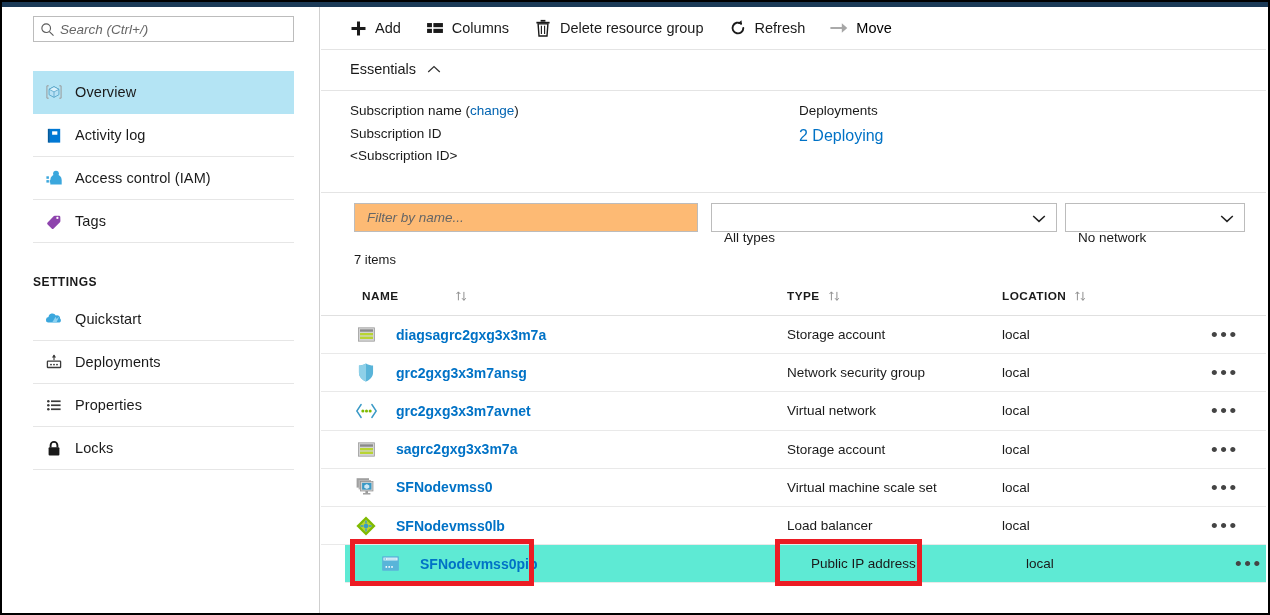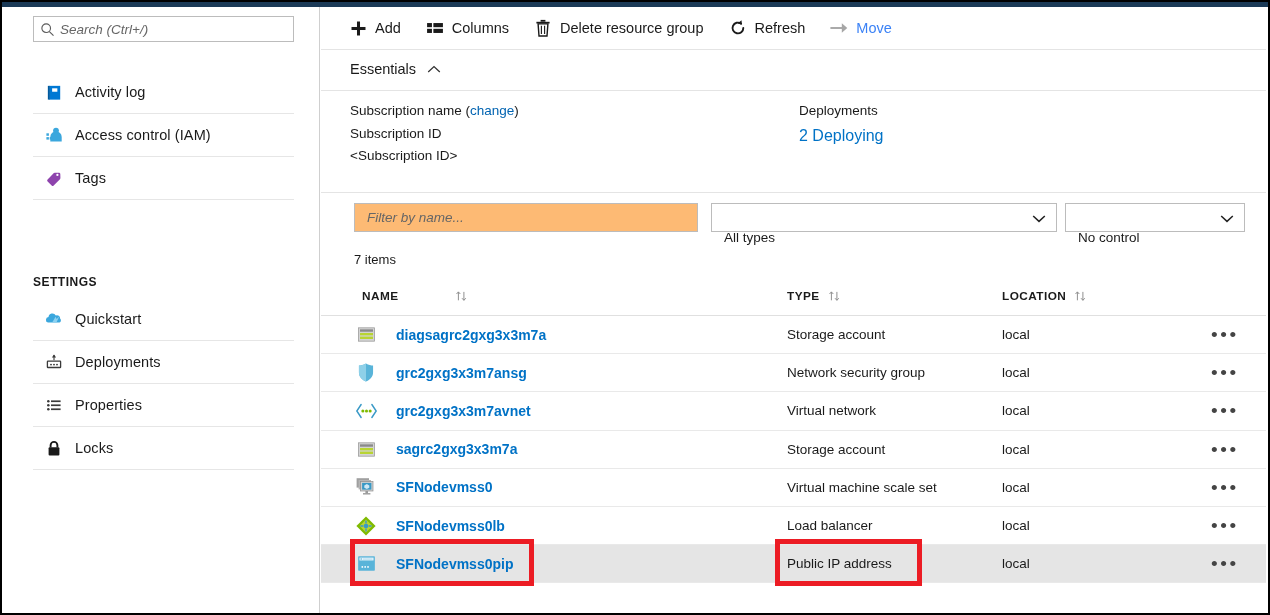--- a/index.html
+++ b/index.html
@@ -159,7 +159,7 @@
     color: #1a1a1a;
     white-space: nowrap;
   }
-  .tb-btn.disabled .tb-lbl { color: #3b82f6; }
+  .tb-btn.disabled .tb-lbl { color: #000000; }
   .tb-btn.disabled { cursor: default; }
 
   .essentials-head {

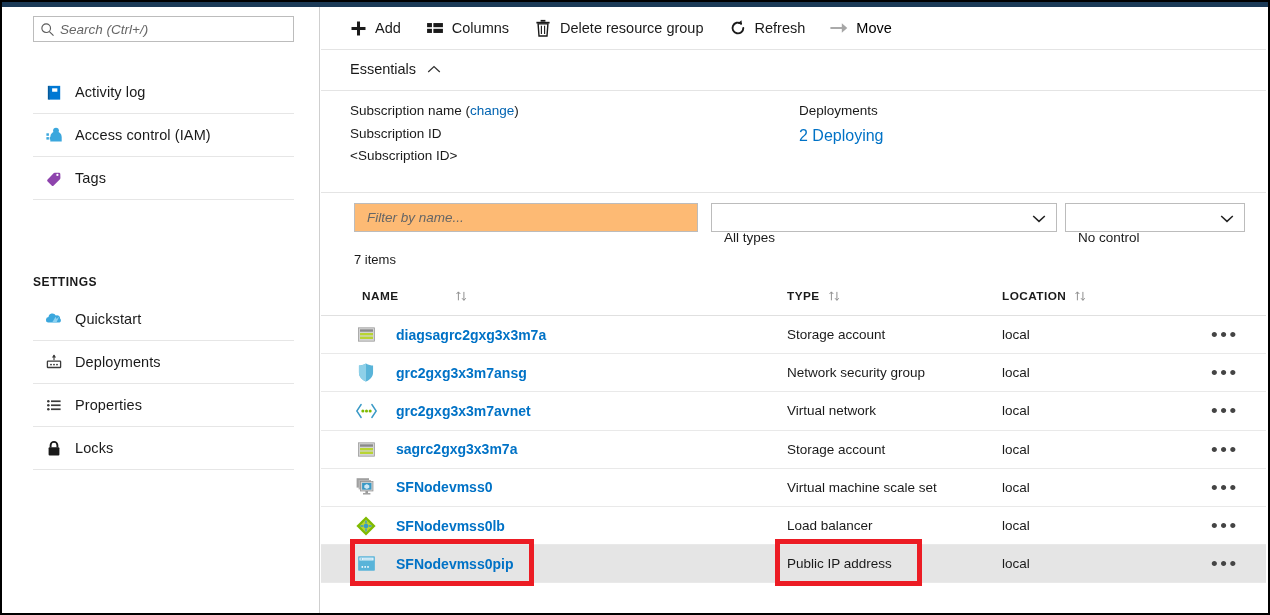--- a/index.html
+++ b/index.html
@@ -399,6 +399,17 @@
     </div>
 
     <div class="navlist">
+      <div class="nav-item selected">
+        <span class="nav-icon">
+          <svg width="20" height="20" viewBox="0 0 22 22">
+            <path d="M3.2 4.2 h2 M3.2 4.2 v13.6 M3.2 17.8 h2 M18.8 4.2 h-2 M18.8 4.2 v13.6 M18.8 17.8 h-2" stroke="#9a9a9a" stroke-width="1.1" fill="none"></path>
+            <path d="M11 5.1 L16.4 8 v6 L11 16.9 L5.6 14 V8 Z" fill="#b8e2f5" stroke="#4d9fc4" stroke-width="0.9"></path>
+            <path d="M11 5.1 L16.4 8 L11 10.9 L5.6 8 Z" fill="#d9f1fb" stroke="#4d9fc4" stroke-width="0.8"></path>
+            <path d="M11 10.9 V16.9" stroke="#4d9fc4" stroke-width="0.8"></path>
+          </svg>
+        </span>
+        <span class="nav-label">Overview</span>
+      </div>
 
       <div class="nav-item">
         <span class="nav-icon">

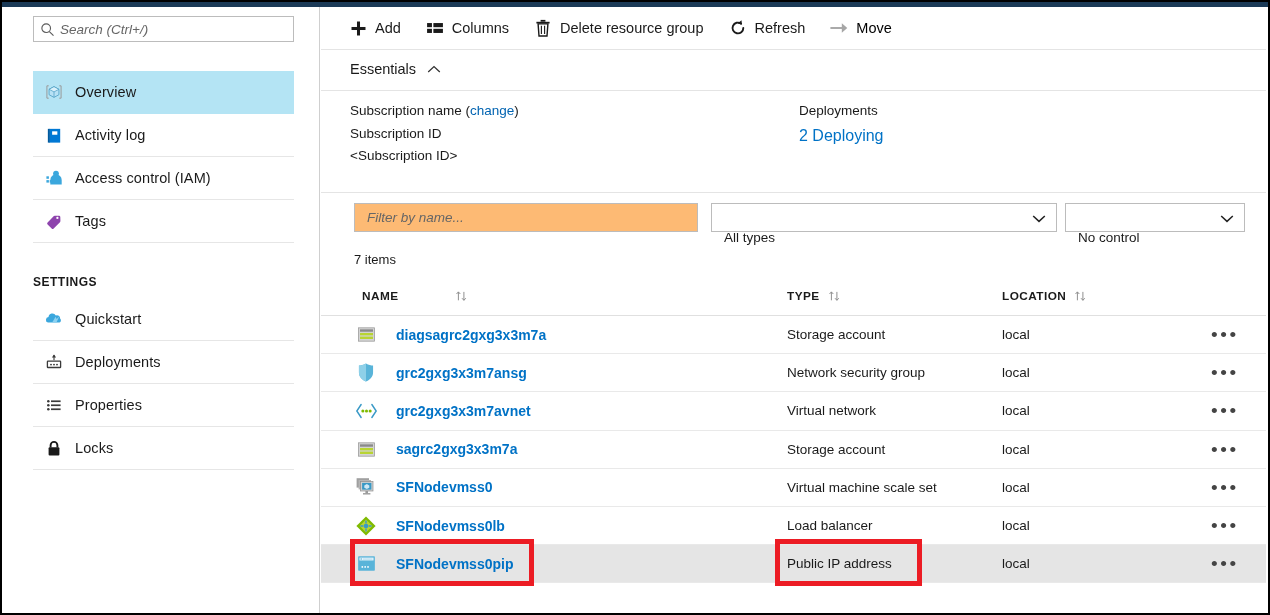--- a/index.html
+++ b/index.html
@@ -598,7 +598,7 @@
       </div>
 
       <div class="sel sel-group">
-        <span class="sel-txt">No control</span>
+        <span class="sel-txt">No network</span>
         <span>
           <svg width="14" height="9" viewBox="0 0 14 9">
             <path d="M1.2 2 L7 7.4 L12.8 2" fill="none" stroke="#222" stroke-width="1.5"></path>

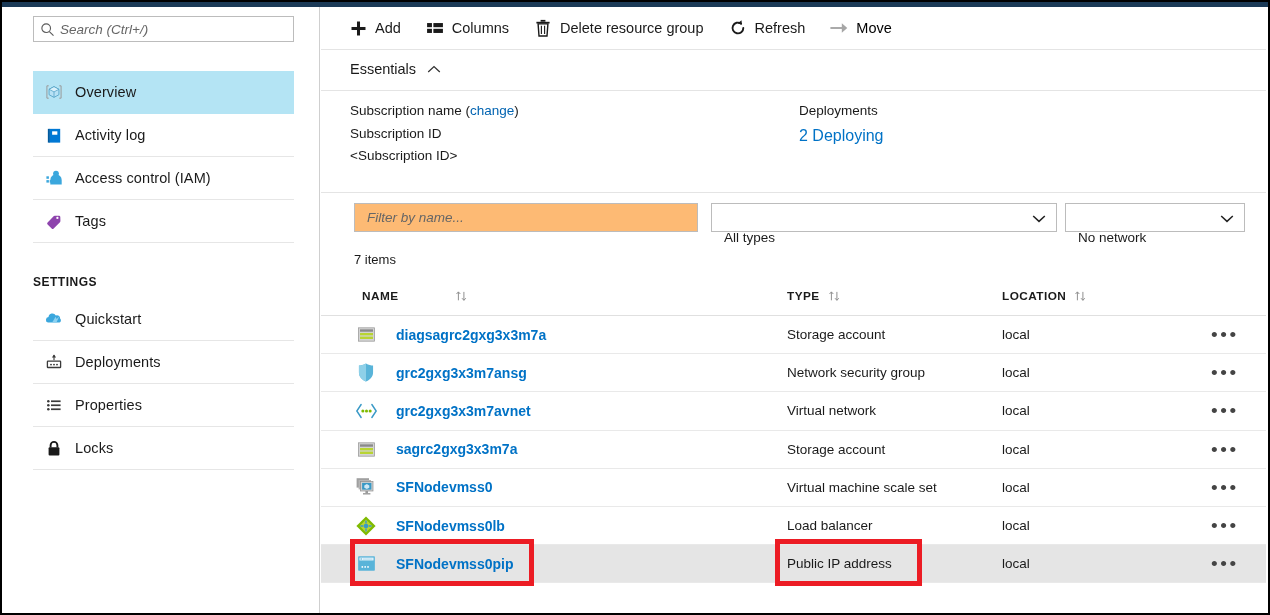--- a/index.html
+++ b/index.html
@@ -309,7 +309,7 @@
     border-bottom: 1px solid #e9e9e9;
     cursor: pointer;
   }
-  .trow.highlight { background: #e5e5e5; }
+  .trow.highlight { background: #5eead4; margin-left: 24px; }
   .cell-icon {
     position: absolute;
     left: 33px;

